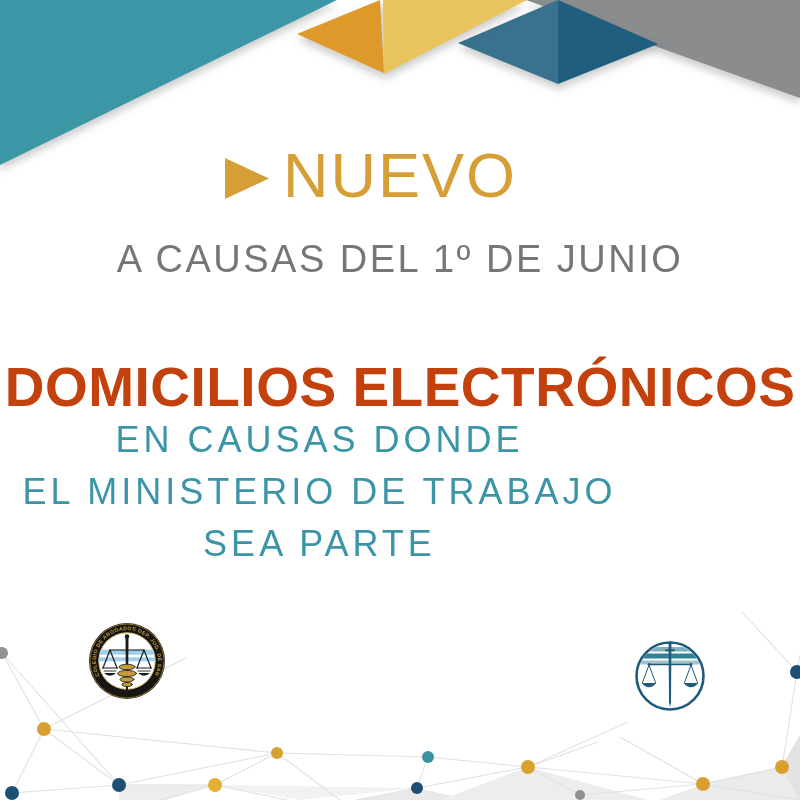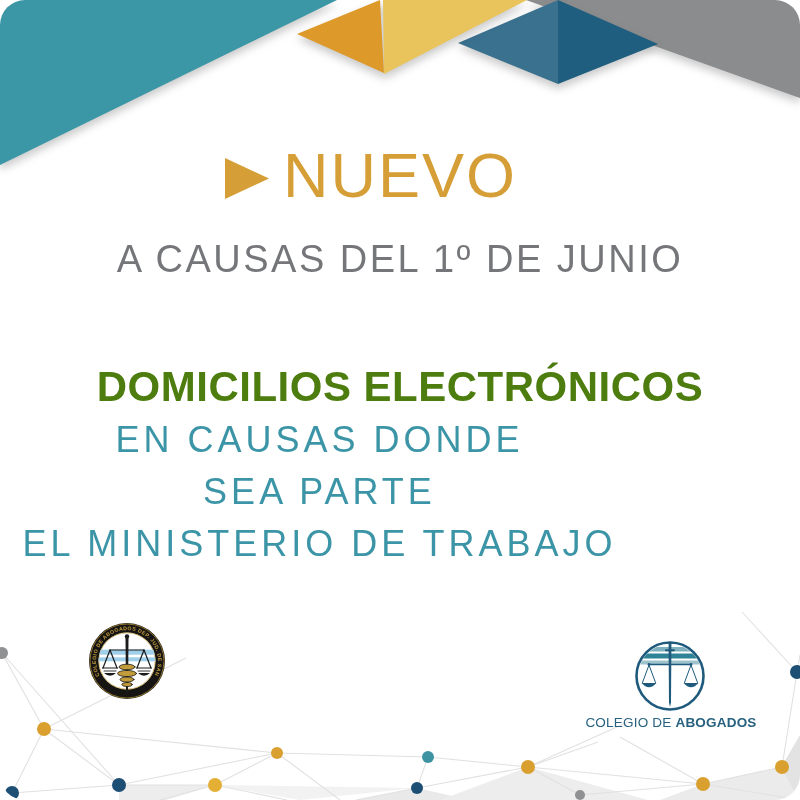--- a/index.html
+++ b/index.html
@@ -6,7 +6,6 @@
   .canvas{
     position:relative;width:800px;height:800px;background:#ffffff;overflow:hidden;
     font-family:"Liberation Sans",sans-serif;
-    border-radius:25px;
   }
   svg{display:block;}
   .abs{position:absolute;}

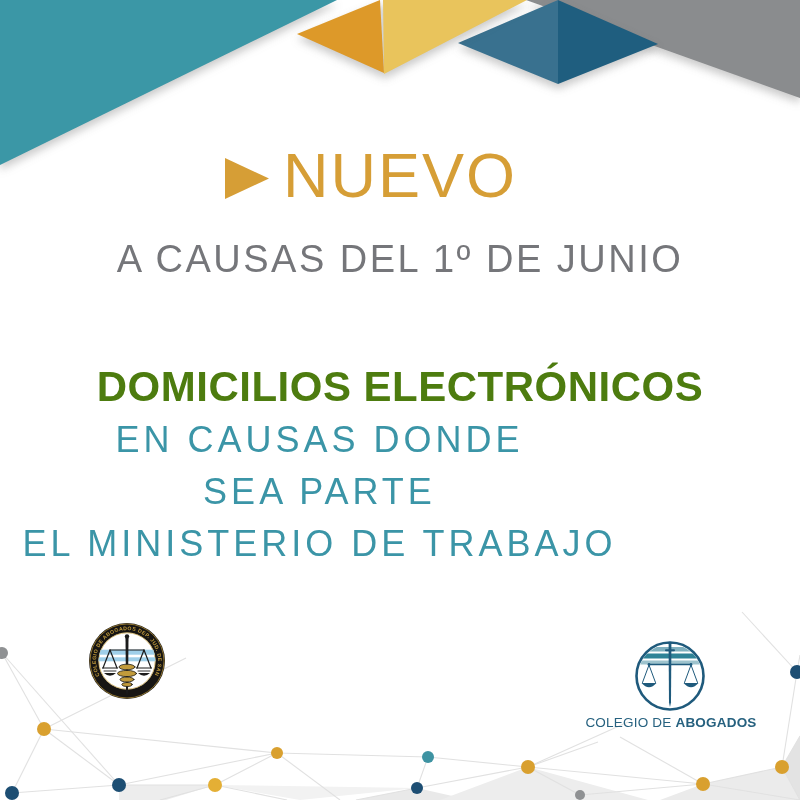--- a/index.html
+++ b/index.html
@@ -24,7 +24,7 @@
   }
   .headline{
     left:0;top:366px;width:800px;text-align:center;
-    font-size:42px;line-height:42px;letter-spacing:0.5px;color:#4d7c0f;font-weight:700;
+    font-size:55px;line-height:42px;letter-spacing:0.5px;color:#c2410c;font-weight:700;
   }
   .bodyblock{
     left:0;top:414px;width:639px;text-align:center;

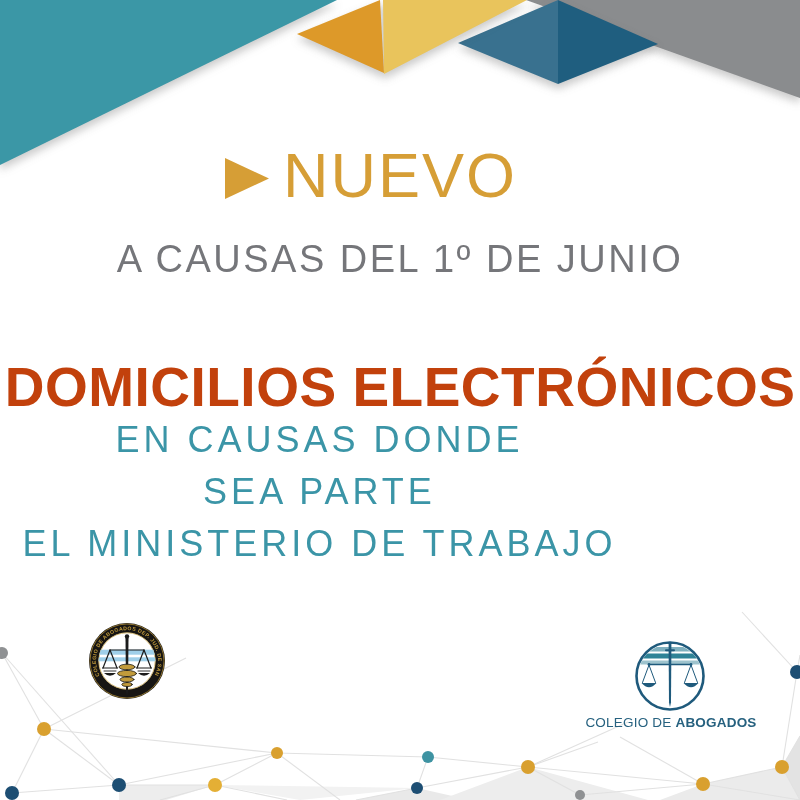--- a/index.html
+++ b/index.html
@@ -135,8 +135,8 @@
 
   <div class="abs bodyblock">
     <div>EN CAUSAS DONDE</div>
+    <div>EL MINISTERIO DE TRABAJO</div>
     <div>SEA PARTE</div>
-    <div>EL MINISTERIO DE TRABAJO</div>
   </div>
 
   <svg id="seal-left" class="abs" width="80" height="80" viewBox="0 0 80 80">

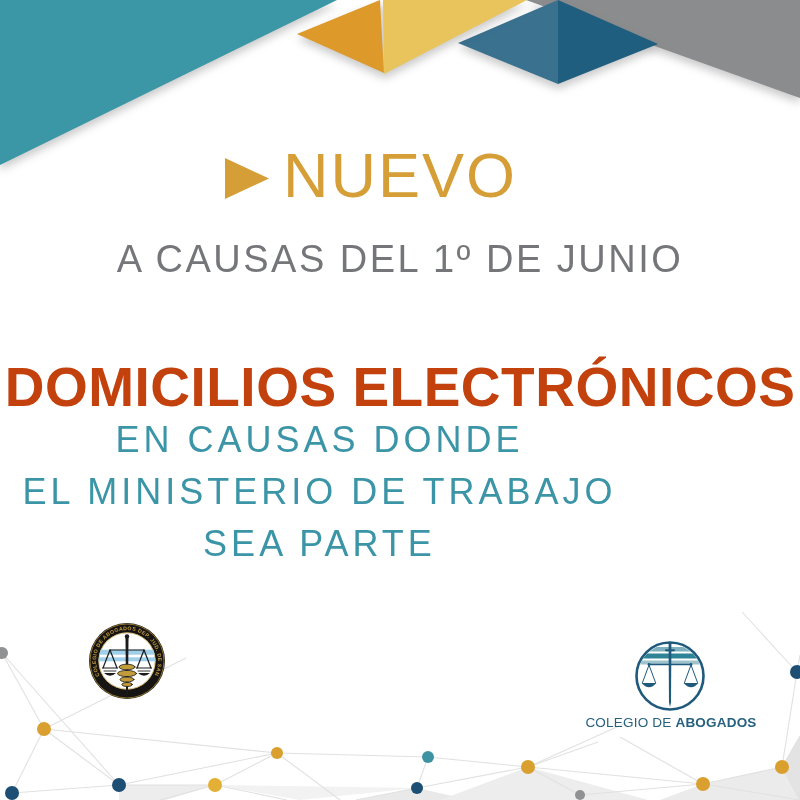--- a/index.html
+++ b/index.html
@@ -208,9 +208,6 @@
       <path d="M 58.5,53 Q 66,61.5 73.5,53 Z" stroke="none"></path>
     </g>
   </svg>
-  <div class="abs logo-name">
-    <span>COLEGIO DE</span><b>ABOGADOS</b>
-  </div>
 
 </div>
 

